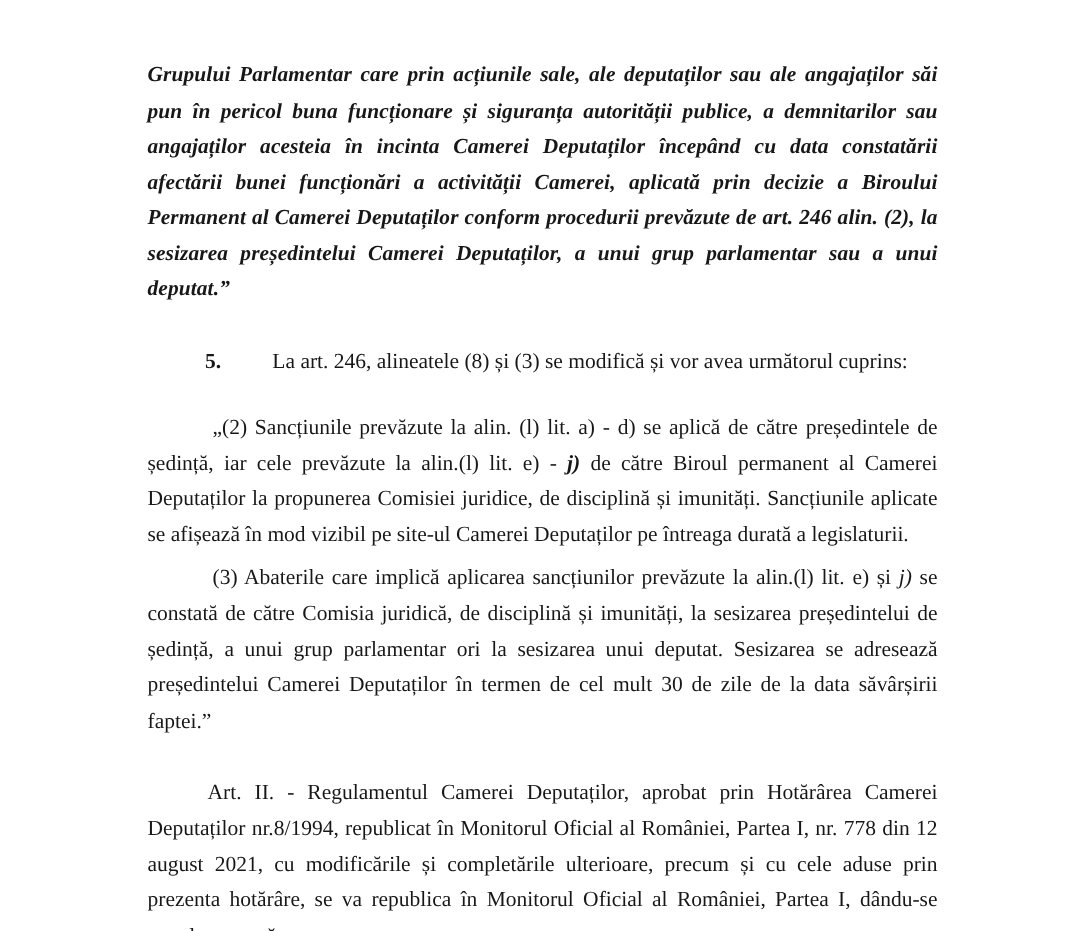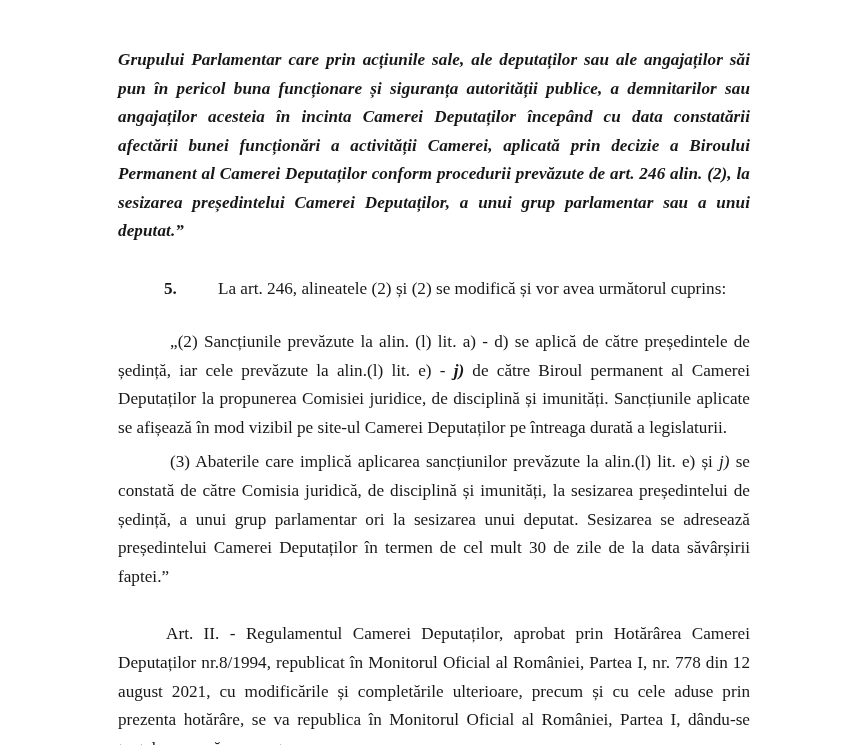--- a/index.html
+++ b/index.html
@@ -94,7 +94,7 @@
 
     <div class="gap-lg"></div>
 
-    <p class="para indent-num"><span class="num-label">5.</span><span class="tab-gap"></span><span>La art. 246, alineatele (2) și (2) se modifică și vor avea următorul cuprins:</span></p>
+    <p class="para indent-num"><span class="num-label">5.</span><span class="tab-gap"></span><span>La art. 246, alineatele (8) și (3) se modifică și vor avea următorul cuprins:</span></p>
 
     <div class="gap-md"></div>
 

